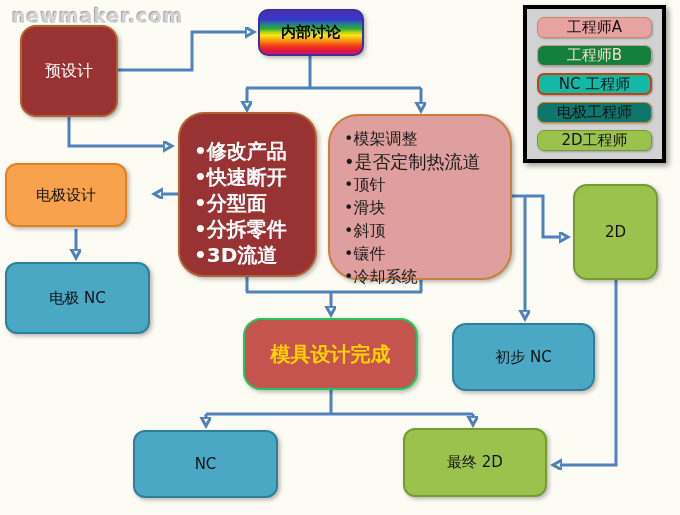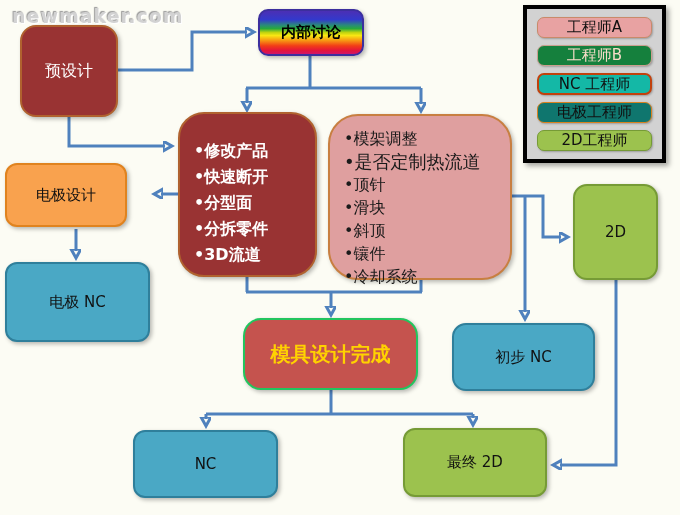--- a/index.html
+++ b/index.html
@@ -24,7 +24,7 @@
         background:linear-gradient(180deg,#4b2fb4 0%,#3339cc 20%,#2a8a7a 33%,#27a93c 41%,#bfd410 50%,#f7e713 57%,#f79413 69%,#f23c17 81%,#e3143c 92%,#cf1668 100%);}
   .design-tasks{left:178px;top:112px;width:139px;height:165px;border-radius:26px;
         flex-direction:column;align-items:flex-start;justify-content:flex-start;padding:24px 8px 0 14px;
-        font-size:16px;font-weight:bold;line-height:26px;}
+        font-size:20px;font-weight:bold;line-height:26px;}
   .mold-tasks{left:328px;top:114px;width:184px;height:166px;border-radius:30px;
         flex-direction:column;align-items:flex-start;justify-content:flex-start;padding:11px 6px 0 14px;
         font-size:16px;line-height:23px;}

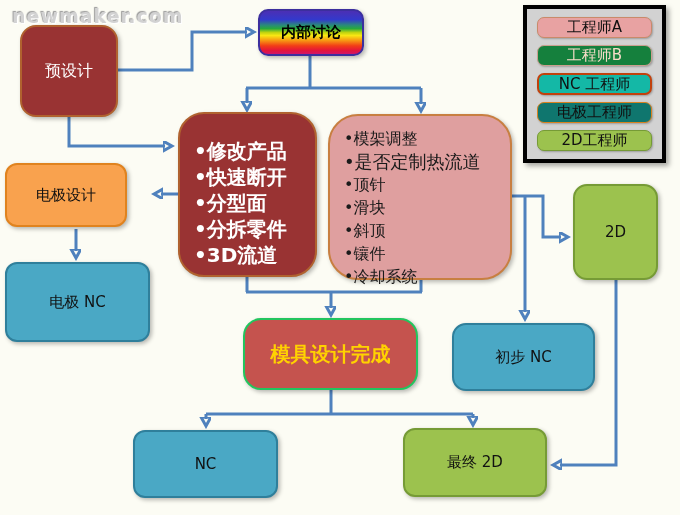--- a/index.html
+++ b/index.html
@@ -30,7 +30,7 @@
         font-size:16px;line-height:23px;}
   .mold-tasks div:nth-child(2){font-size:18px;}
   .electrode-design{left:5px;top:163px;width:122px;height:64px;border-radius:12px;font-size:15px;}
-  .electrode-nc{left:5px;top:262px;width:145px;height:80px;border-radius:12px;font-size:15px;}
+  .electrode-nc{left:5px;top:262px;width:145px;height:72px;border-radius:12px;font-size:15px;}
   .two-d{left:573px;top:184px;width:85px;height:96px;border-radius:14px;font-size:15px;}
   .preliminary-nc{left:452px;top:323px;width:143px;height:68px;border-radius:14px;font-size:15px;}
   .complete{left:243px;top:318px;width:175px;height:72px;border-radius:18px;

